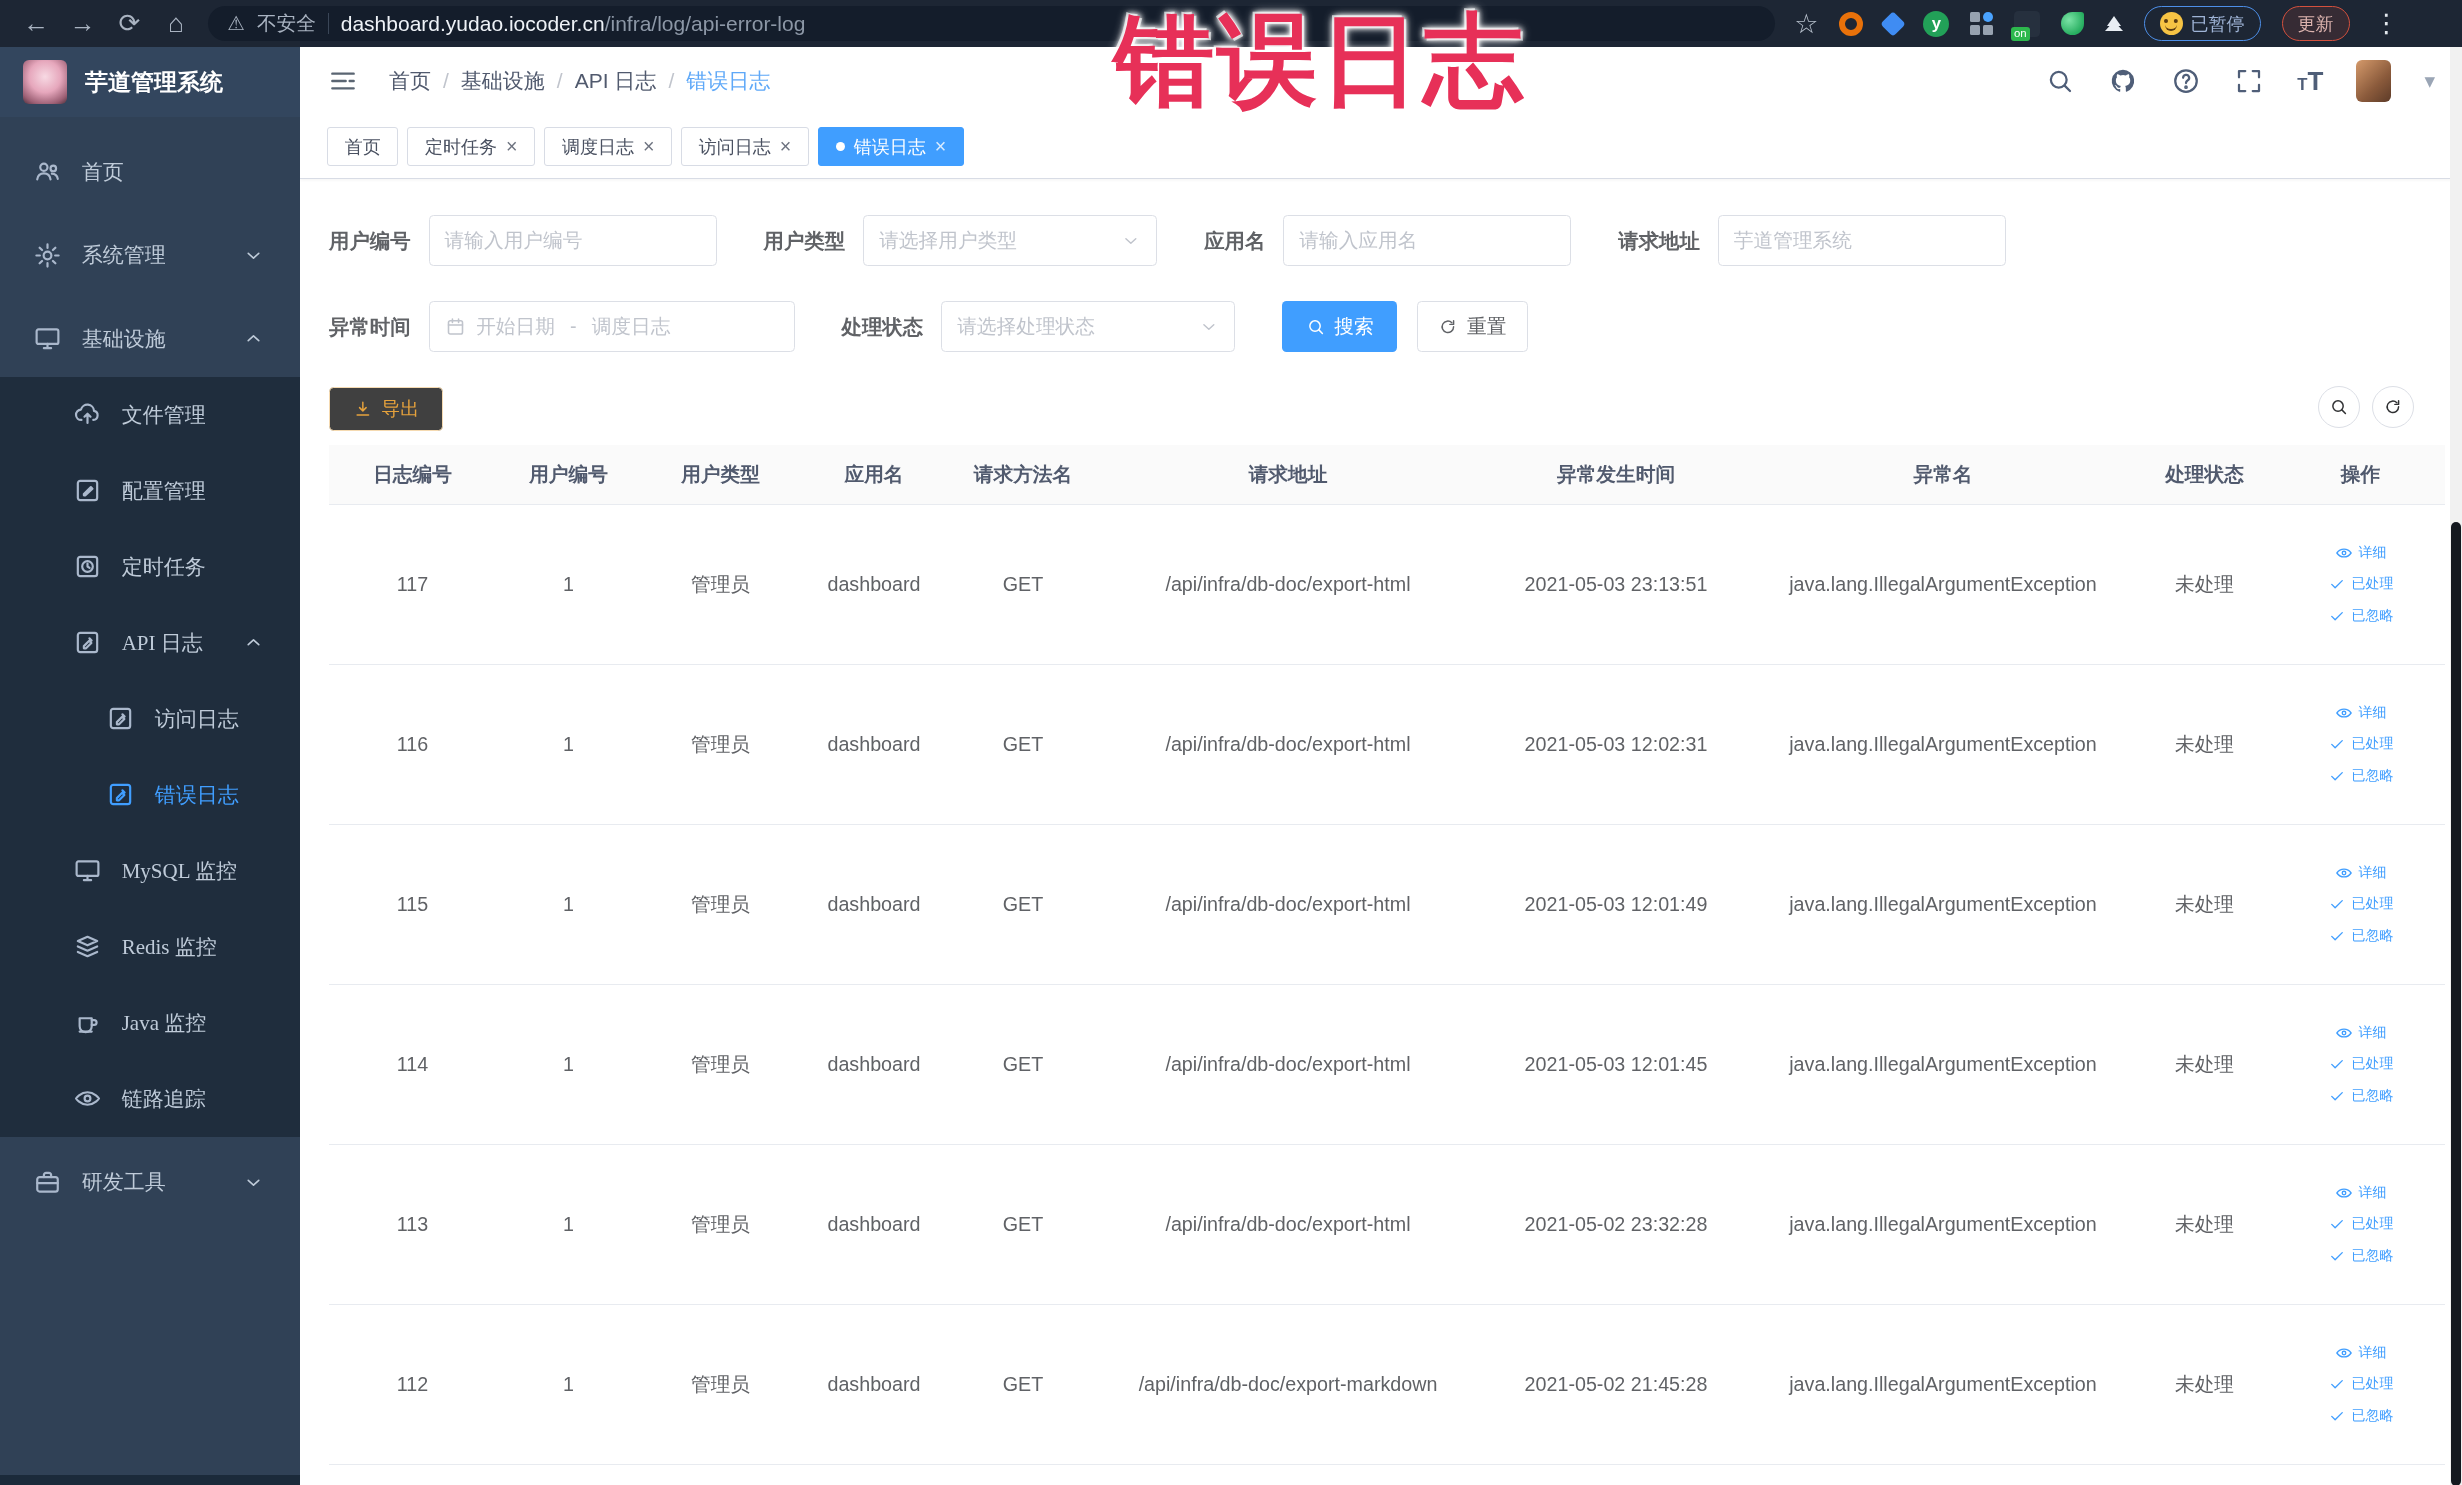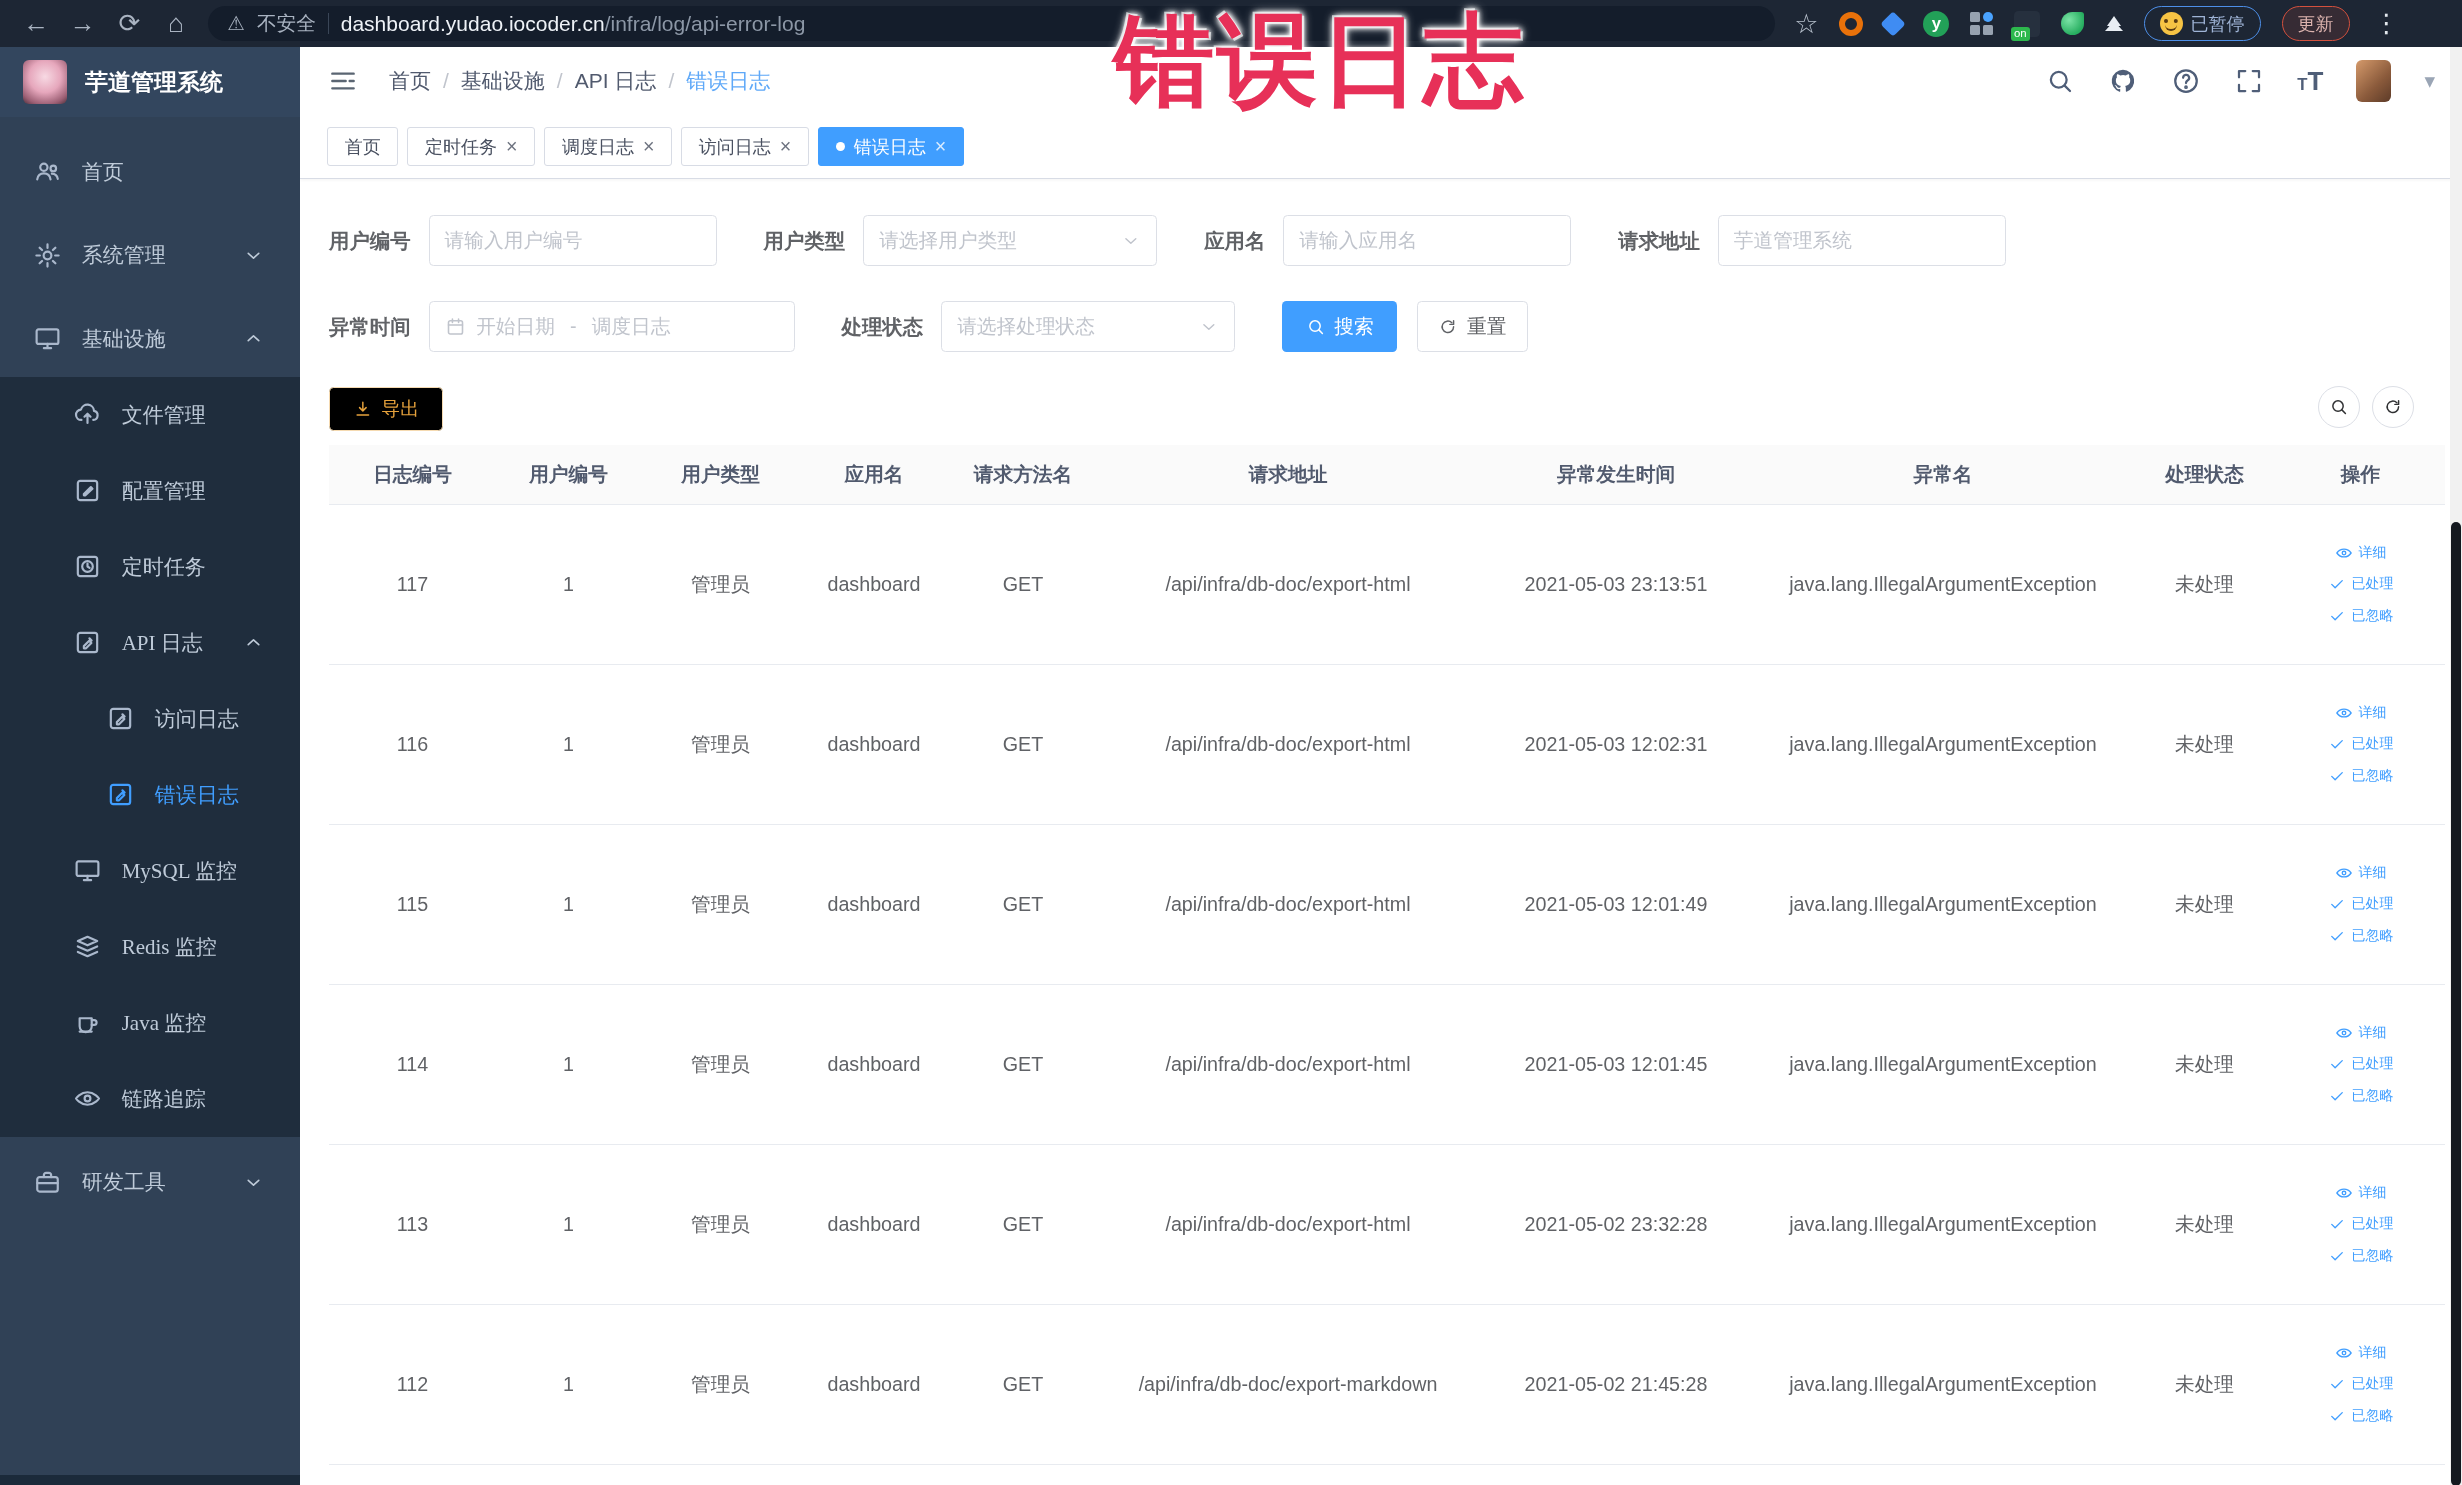--- a/index.html
+++ b/index.html
@@ -102,7 +102,7 @@
   .btn .bicon svg { width:100%; height:100%; }
   .btn-search { background:#409eff; color:#fff; width:115px; margin-right:19.7px; }
   .btn-reset { background:#fff; color:#606266; border-color:#dcdfe6; width:111px; }
-  .btn-export { height:44px; background:#000000; border-color:#f5dab1; color:#e6a23c; width:114px; font-size:19px; }
+  .btn-export { height:44px; background:#404040; border-color:#f5dab1; color:#e6a23c; width:114px; font-size:19px; }
   .toolbar-row { display:flex; align-items:center; margin-bottom:13.6px; }
   .table-tools { position:absolute; top:207px; right:48px; display:flex; gap:12px; }
   .circle-btn { width:42px; height:42px; border-radius:50%; border:0.8px solid #dcdfe6; background:#fff; display:flex; align-items:center; justify-content:center; color:#303133; cursor:pointer; }

